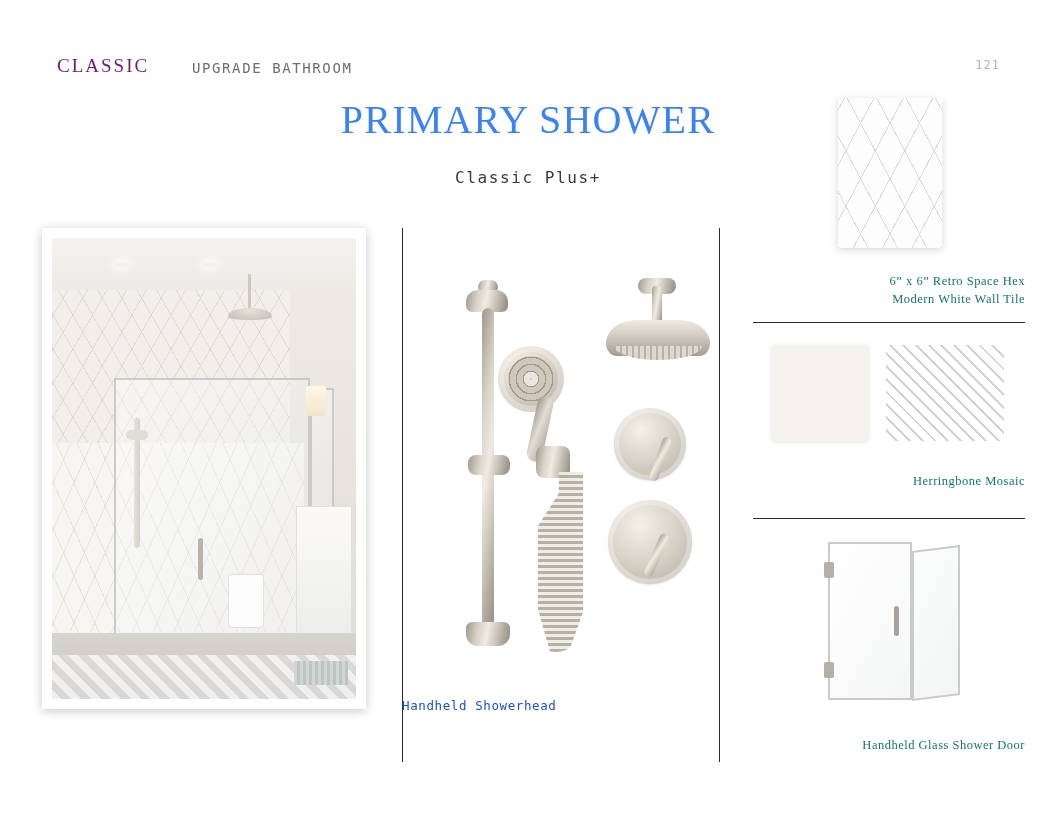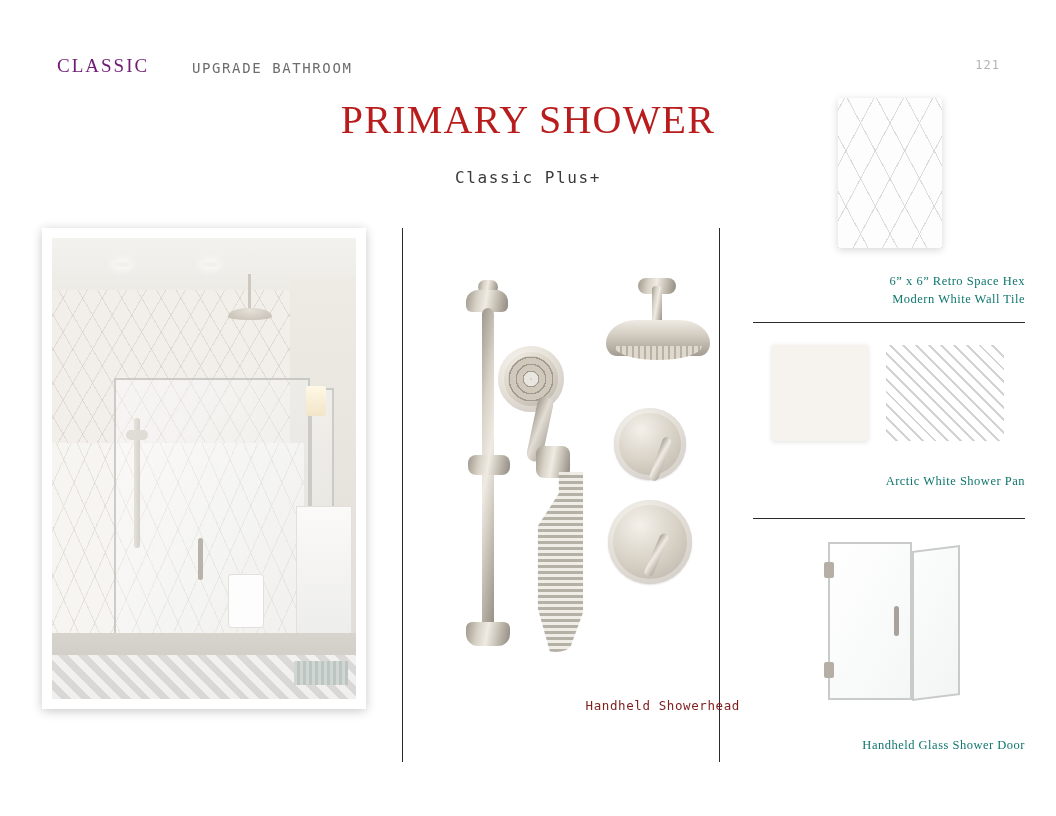--- a/index.html
+++ b/index.html
@@ -55,7 +55,7 @@
     font-family: "Liberation Serif", serif;
     font-size: 40px;
     letter-spacing: 1.2px;
-    color: #b91c1c;
+    color: #3b82f6;
   }
   .subtitle {
     position: absolute;

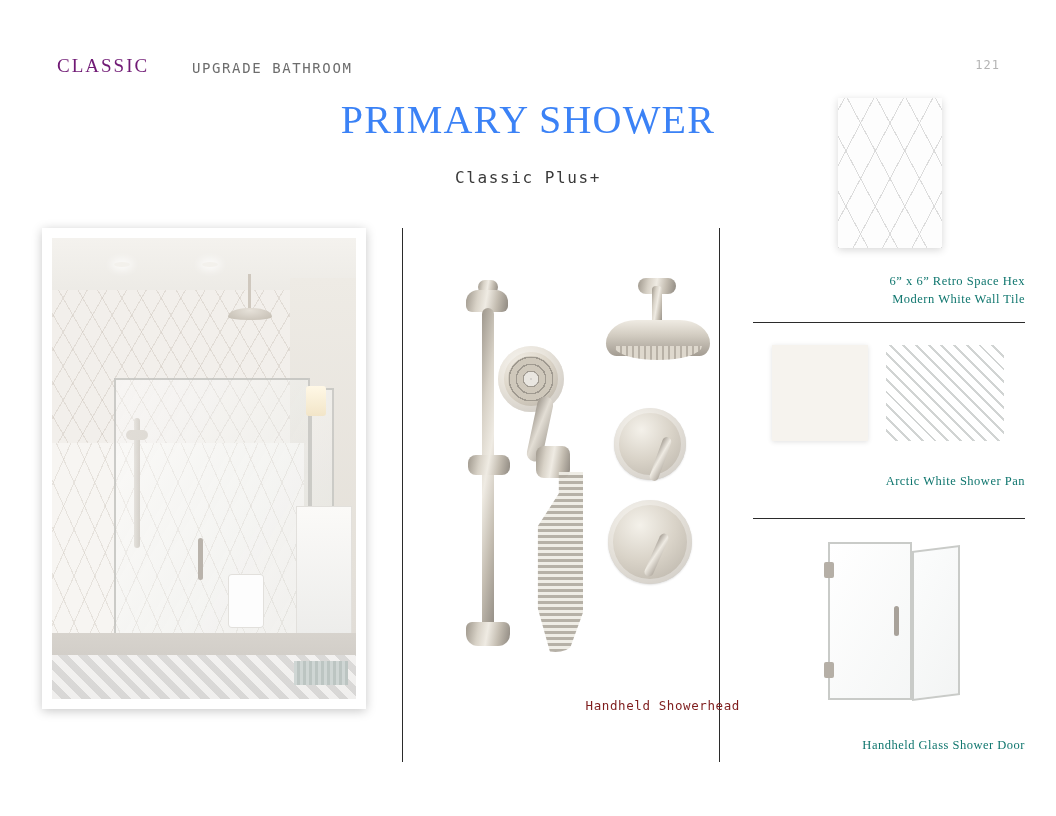--- a/index.html
+++ b/index.html
@@ -439,6 +439,7 @@
 <div class="paint-swatch"></div>
 <div class="mosaic-swatch"></div>
 <div class="right-item cap-mosaic">
+  <div class="ri-caption">Herringbone Mosaic</div>
   <div class="ri-caption">Arctic White Shower Pan</div>
 </div>
 

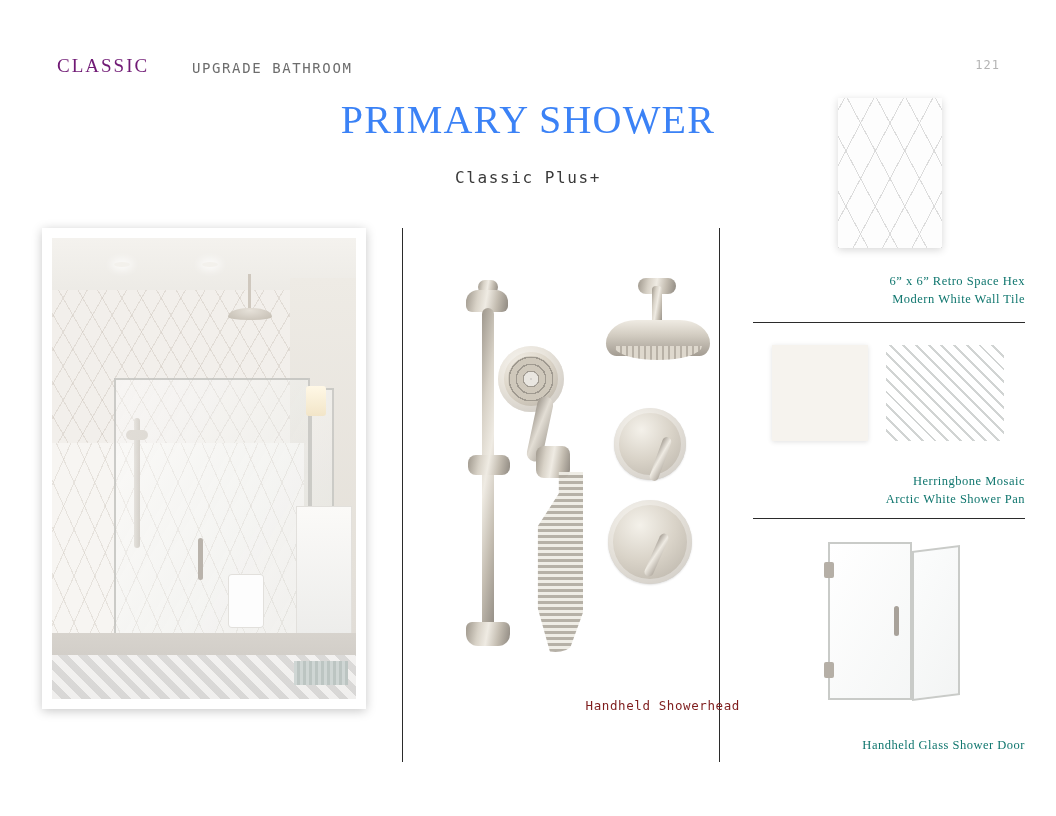--- a/index.html
+++ b/index.html
@@ -440,7 +440,6 @@
 <div class="mosaic-swatch"></div>
 <div class="right-item cap-mosaic">
   <div class="ri-caption">Herringbone Mosaic</div>
-  <div class="ri-caption">Arctic White Shower Pan</div>
 </div>
 
 <div class="door-img">

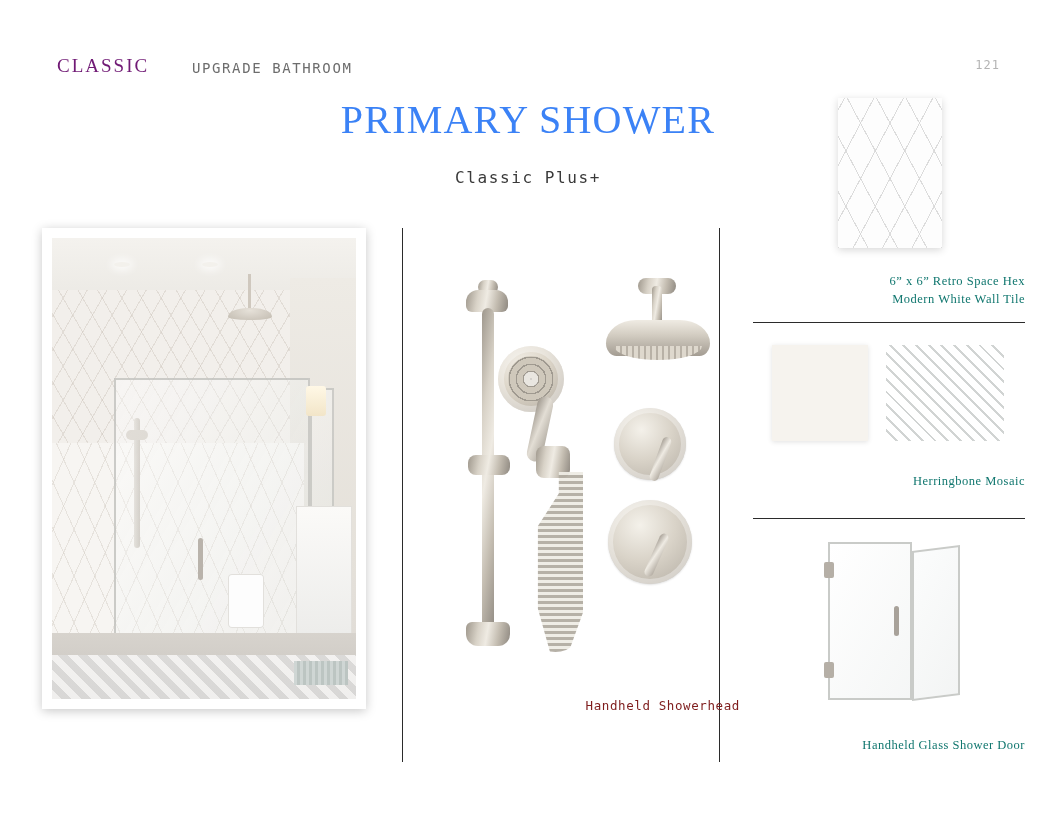--- a/index.html
+++ b/index.html
@@ -212,12 +212,12 @@
     left: 402px;
     top: 696px;
     width: 338px;
-    text-align: right;
+    text-align: left;
     font-family: "DejaVu Sans Mono", monospace;
     font-size: 12.5px;
     line-height: 19px;
     letter-spacing: 0.6px;
-    color: #7f1d1d;
+    color: #1d4ed8;
   }
 
   

